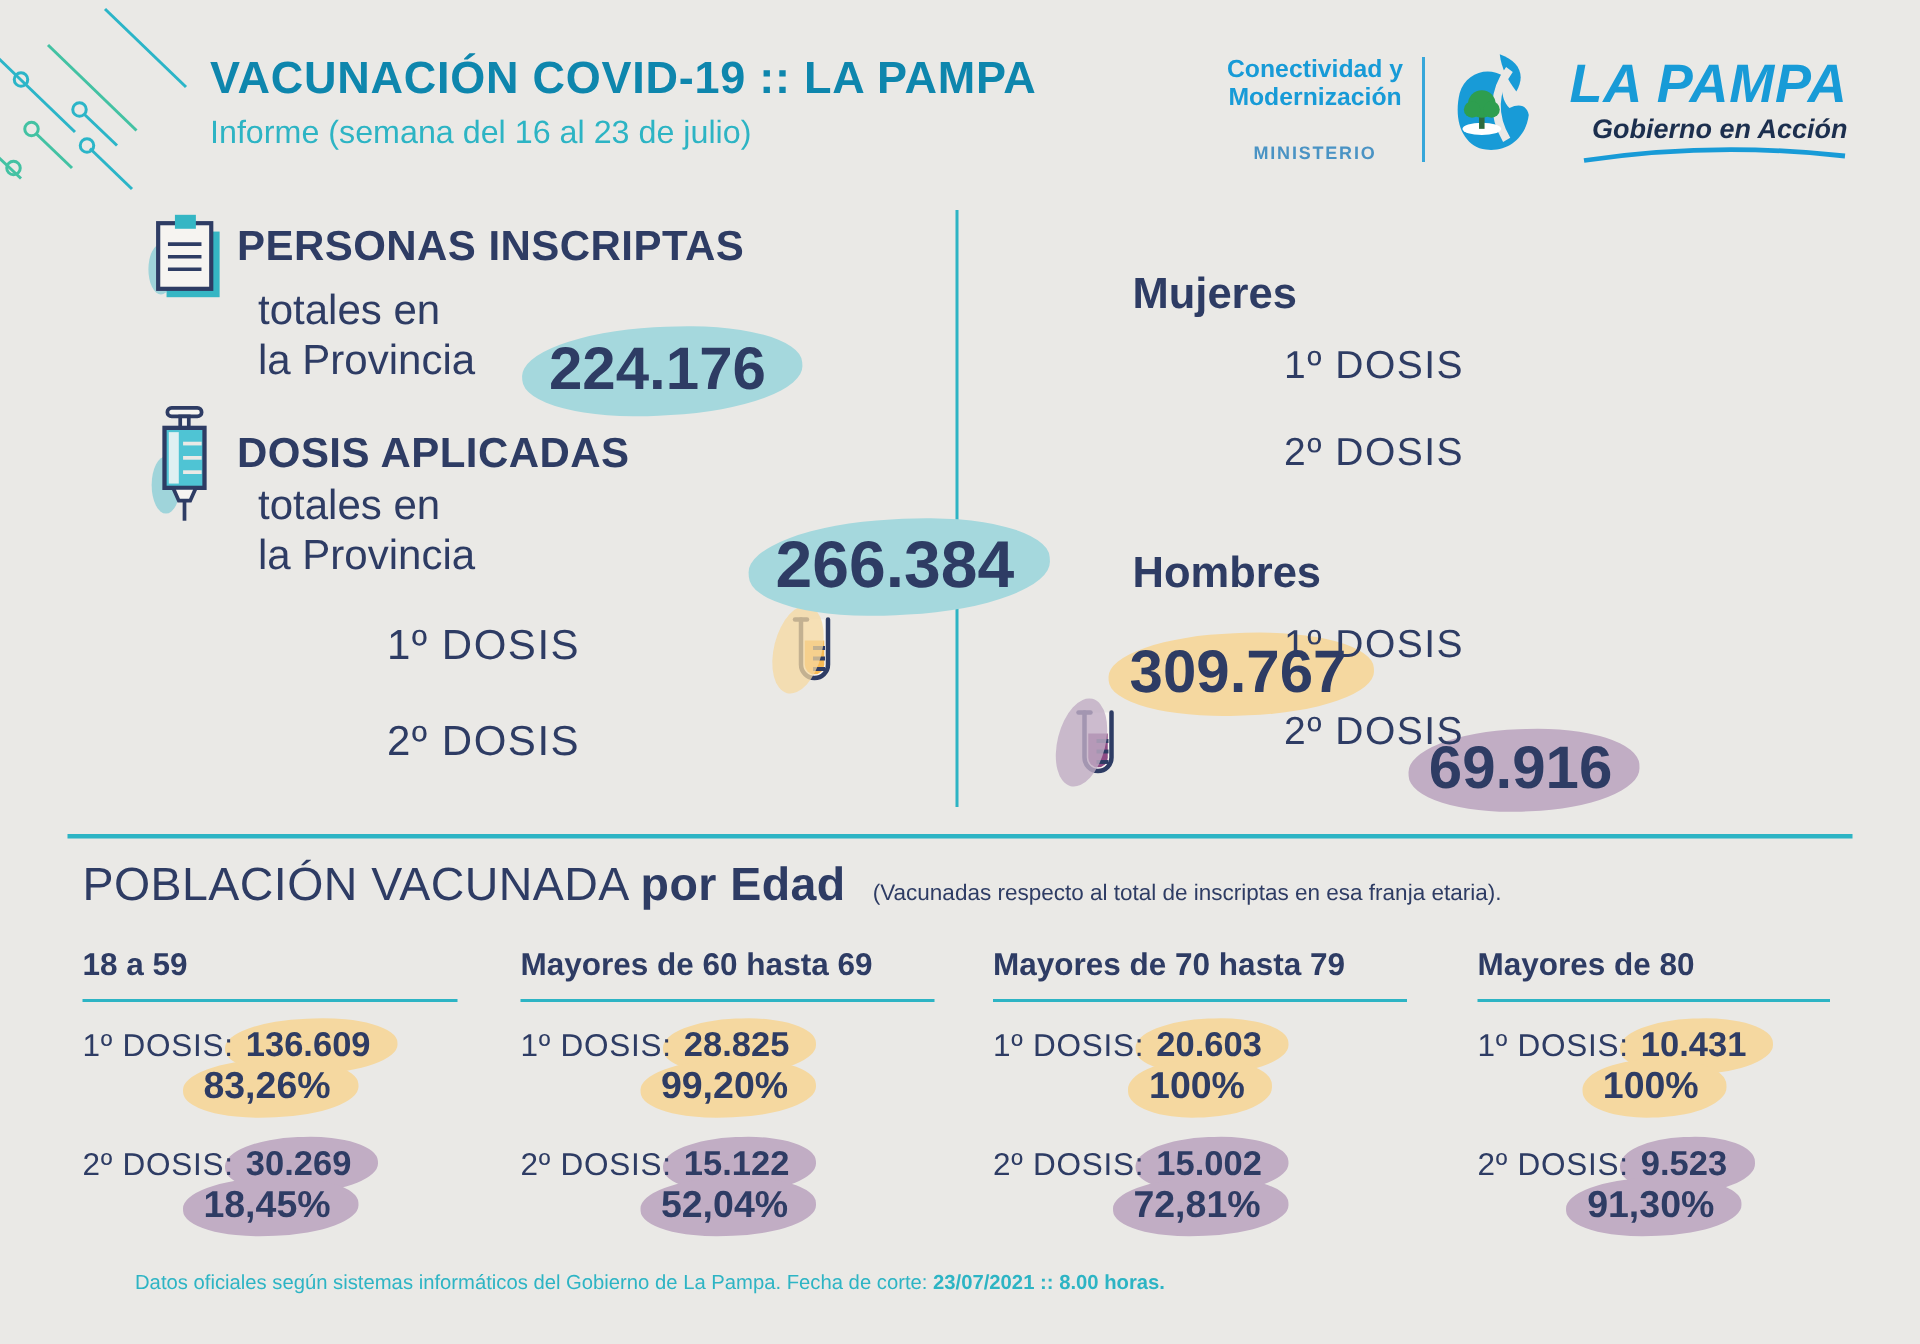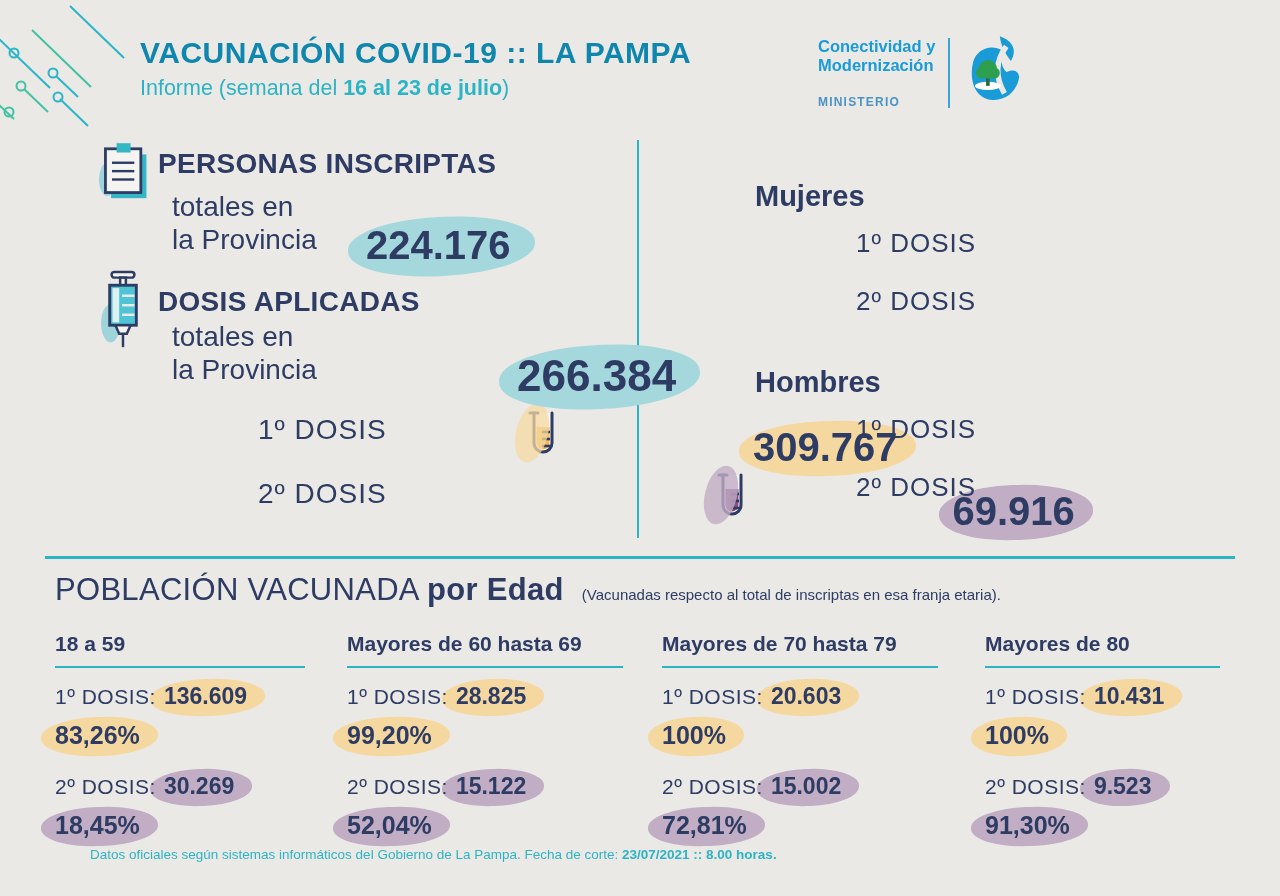--- a/index.html
+++ b/index.html
@@ -31,7 +31,7 @@
 
   
   .logo-wrap{left:818px;top:34px;display:flex;align-items:center;gap:13px;}
-  .ministry{text-align:left;line-height:1.15;}
+  .ministry{text-align:center;line-height:1.15;}
   .ministry .m-bold{font-size:16.5px;font-weight:800;color:var(--logoblue);}
   .ministry .m-small{font-size:12px;font-weight:600;letter-spacing:1.2px;color:#4a93c4;margin-top:21px;}
   .logo-divider{width:2px;height:70px;background:var(--logoblue);opacity:.85;}

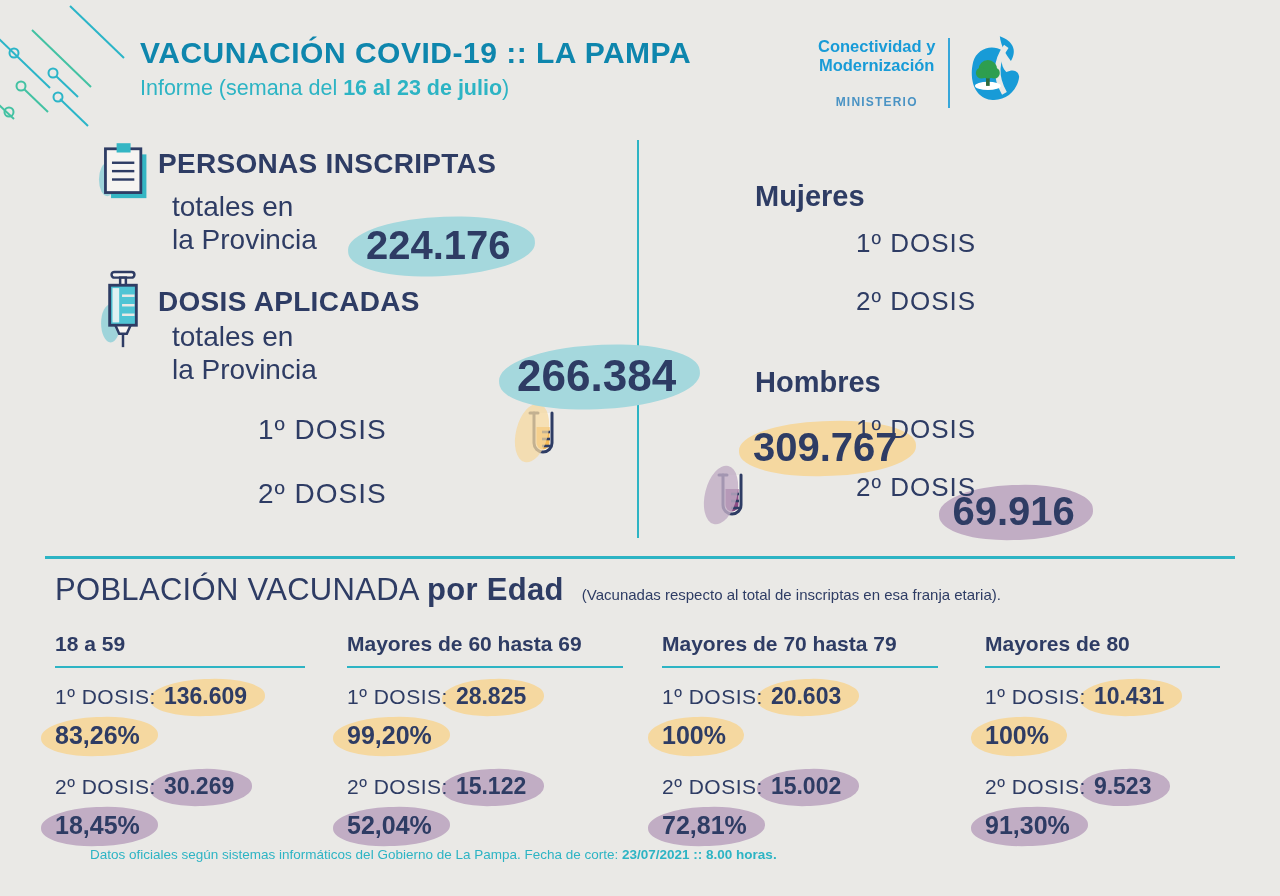--- a/index.html
+++ b/index.html
@@ -171,6 +171,13 @@
         <use href="#sym-logomark"></use>
       </svg>
     </span>
+  <div class="brand">
+    <div class="brand-name">LA PAMPA</div>
+    <div class="brand-sub">Gobierno en Acción</div>
+    <svg width="178" height="12">
+        <path d="M2 10 C 62 1 122 1 176 7" stroke="#189bd7" stroke-width="3.2" fill="none"></path>
+      </svg>
+  </div>
 </div>
 
 

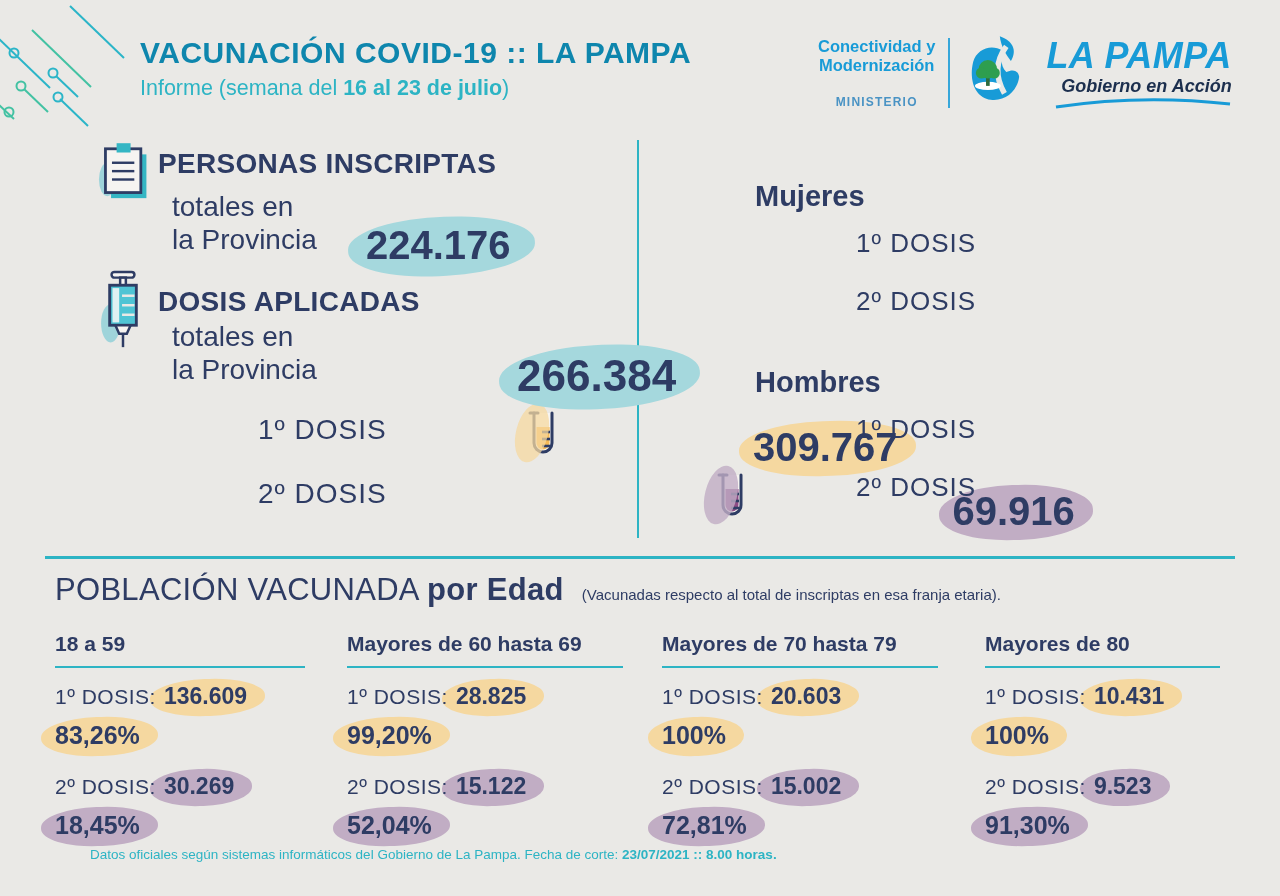--- a/index.html
+++ b/index.html
@@ -27,7 +27,7 @@
   
   .main-title{left:140px;top:36px;font-size:30px;font-weight:800;color:var(--titleblue);letter-spacing:.5px;}
   .sub-title{left:140px;top:76px;font-size:21.5px;font-weight:500;color:var(--teal);}
-  .sub-title b{font-weight:700;}
+  .sub-title b{font-weight:400;}
 
   
   .logo-wrap{left:818px;top:34px;display:flex;align-items:center;gap:13px;}

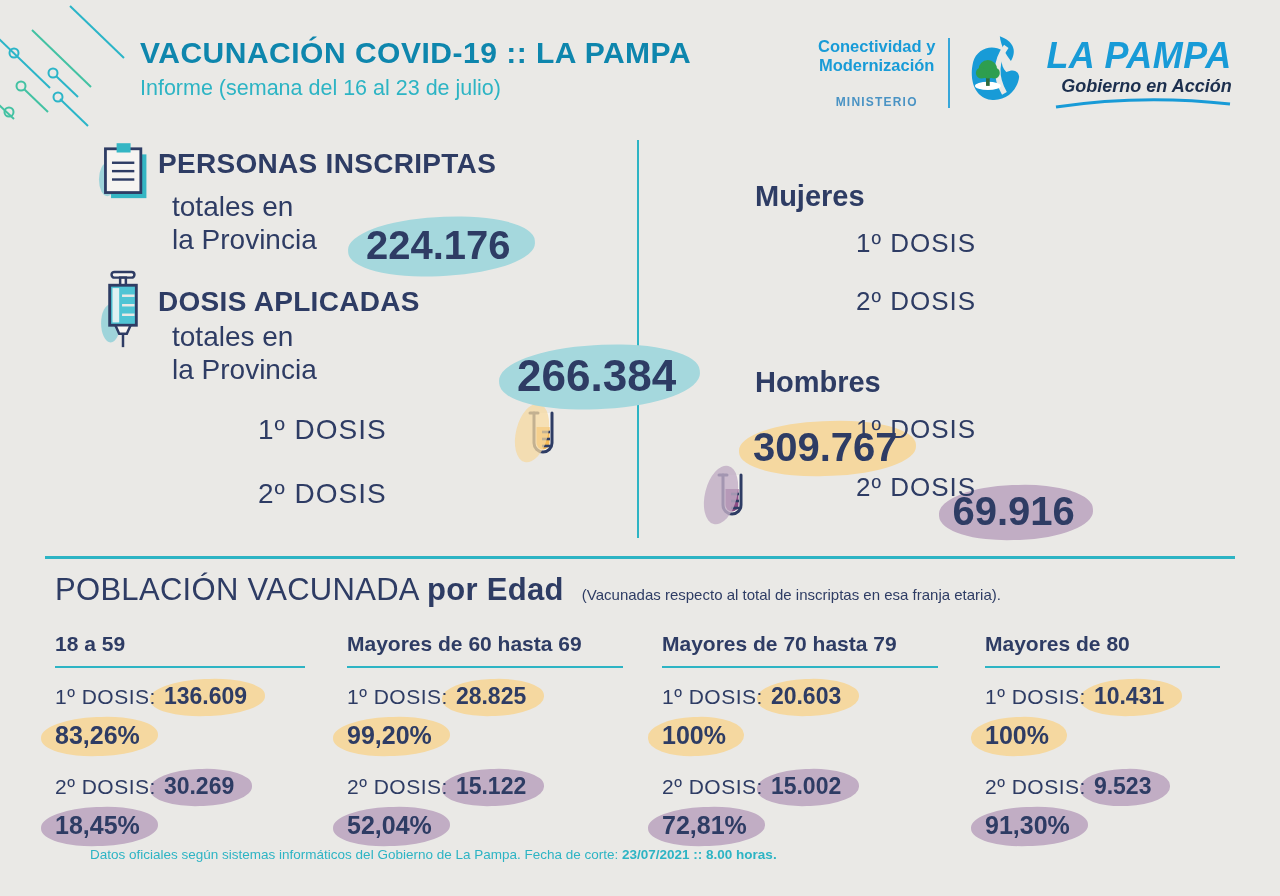--- a/index.html
+++ b/index.html
@@ -73,7 +73,7 @@
   .age-head{font-size:21px;font-weight:800;color:var(--navy);padding-bottom:10px;border-bottom:2.5px solid var(--teal);}
   .age-row{margin-top:15px;font-size:21px;font-weight:400;letter-spacing:.5px;color:var(--navy);white-space:nowrap;}
   .age-row .v{font-size:23px;font-weight:800;margin-left:8px;letter-spacing:0;}
-  .age-pct{text-align:left;margin-top:11px;padding-right:4px;}
+  .age-pct{text-align:center;padding-right:4px;}
   .age-pct .p{font-size:25px;font-weight:800;color:var(--navy);}
   .age-row2{margin-top:23px;}
 

